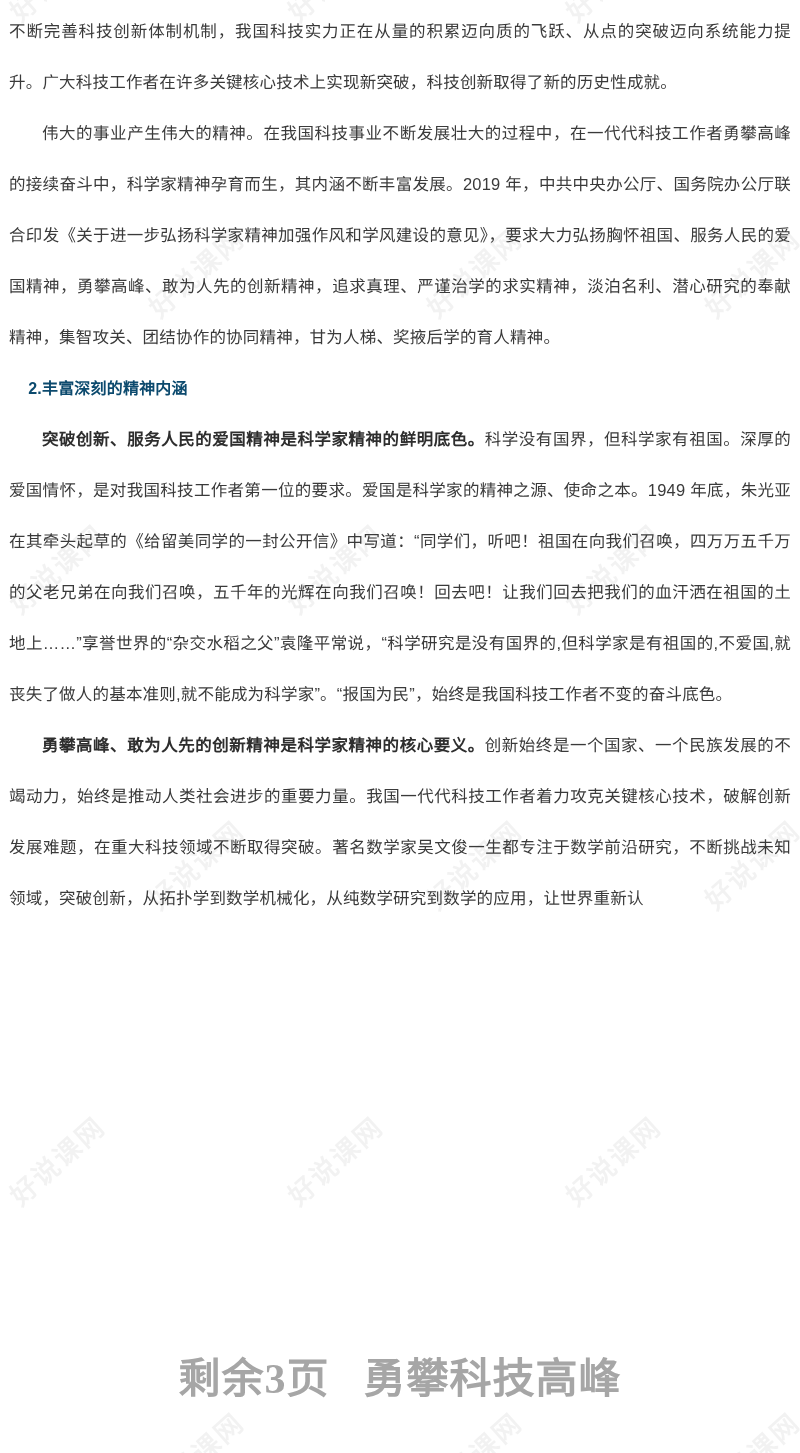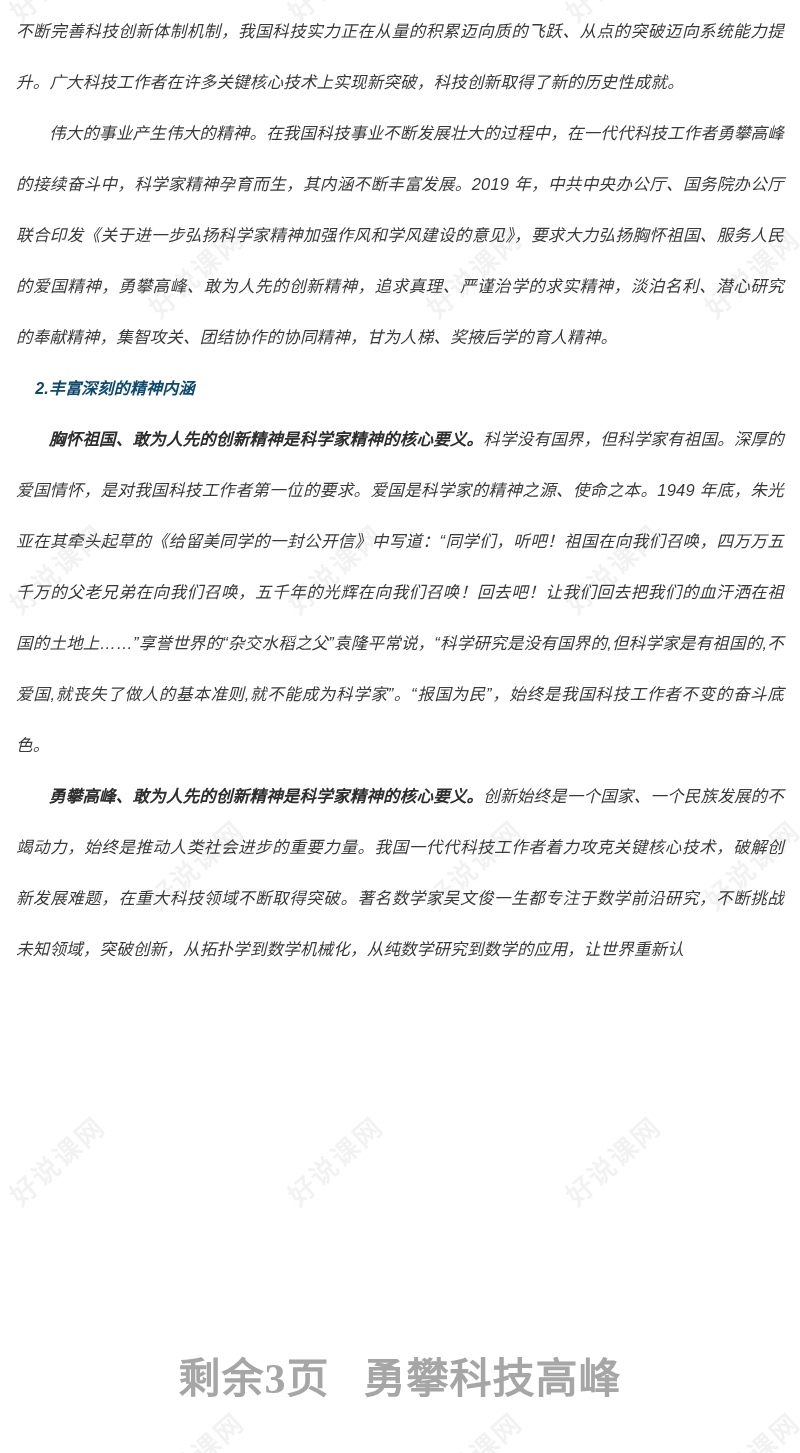--- a/index.html
+++ b/index.html
@@ -49,10 +49,9 @@
   #doc {
     position: relative;
     z-index: 2;
-    padding: 0 16px;
+    padding: 0 9px;
     box-sizing: border-box;
     width: 800px;
-    font-style: italic;
   }
 
   .para {

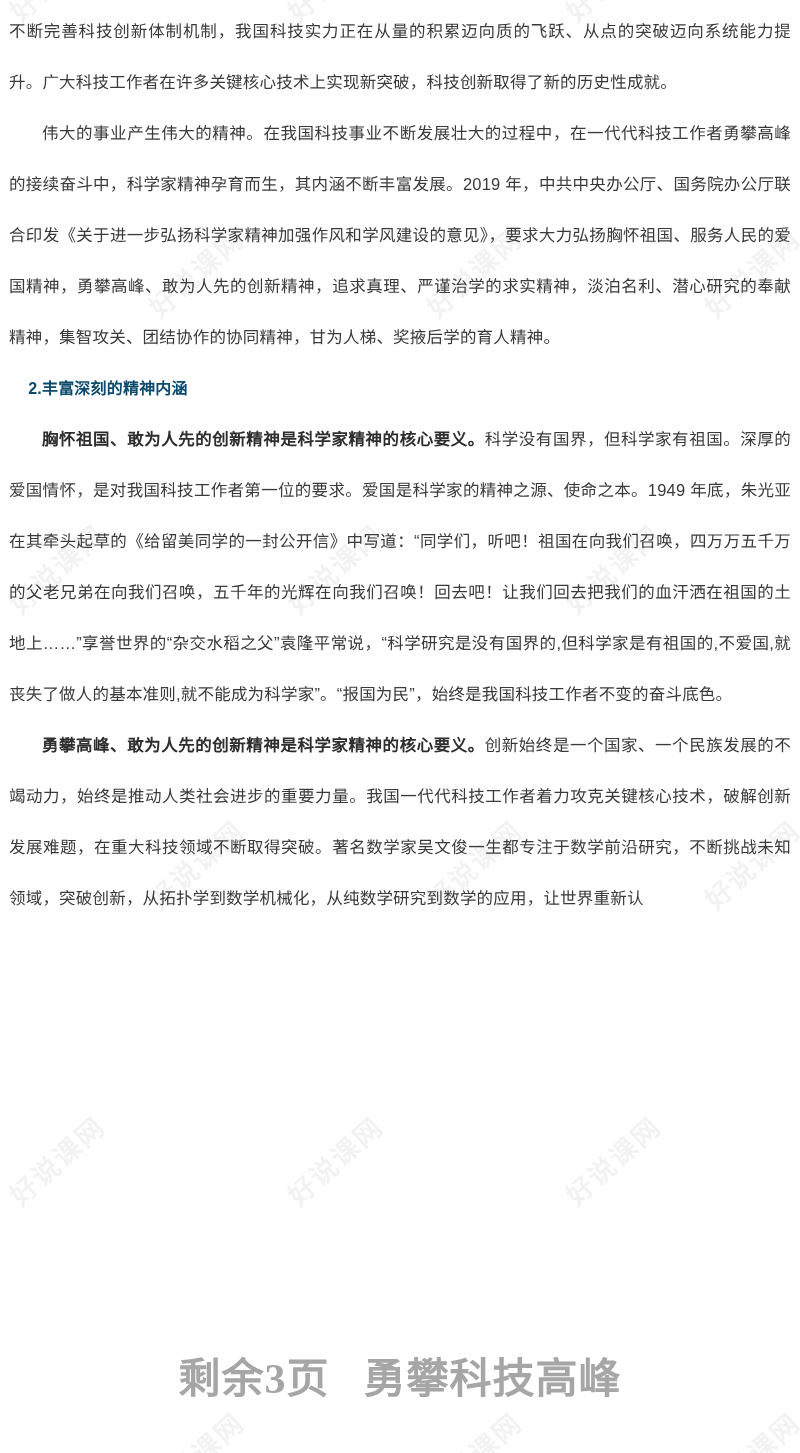--- a/index.html
+++ b/index.html
@@ -142,7 +142,7 @@
 
 
     <p class="para indent">
-      <span class="b">胸怀祖国、敢为人先的创新精神是科学家精神的核心要义。</span><span>科学没有国界，但科学家有祖国。深厚的爱国情怀，是对我国科技工作者第一位的要求。爱国是科学家的精神之源、使命之本。1949 年底，朱光亚在其牵头起草的《给留美同学的一封公开信》中写道：“同学们，听吧！祖国在向我们召唤，四万万五千万的父老兄弟在向我们召唤，五千年的光辉在向我们召唤！回去吧！让我们回去把我们的血汗洒在祖国的土地上……”享誉世界的“杂交水稻之父”袁隆平常说，“科学研究是没有国界的,但科学家是有祖国的,不爱国,就丧失了做人的基本准则,就不能成为科学家”。“报国为民”，始终是我国科技工作者不变的奋斗底色。</span>
+      <span class="b">突破创新、服务人民的爱国精神是科学家精神的鲜明底色。</span><span>科学没有国界，但科学家有祖国。深厚的爱国情怀，是对我国科技工作者第一位的要求。爱国是科学家的精神之源、使命之本。1949 年底，朱光亚在其牵头起草的《给留美同学的一封公开信》中写道：“同学们，听吧！祖国在向我们召唤，四万万五千万的父老兄弟在向我们召唤，五千年的光辉在向我们召唤！回去吧！让我们回去把我们的血汗洒在祖国的土地上……”享誉世界的“杂交水稻之父”袁隆平常说，“科学研究是没有国界的,但科学家是有祖国的,不爱国,就丧失了做人的基本准则,就不能成为科学家”。“报国为民”，始终是我国科技工作者不变的奋斗底色。</span>
     </p>
 
     <p class="para indent">

